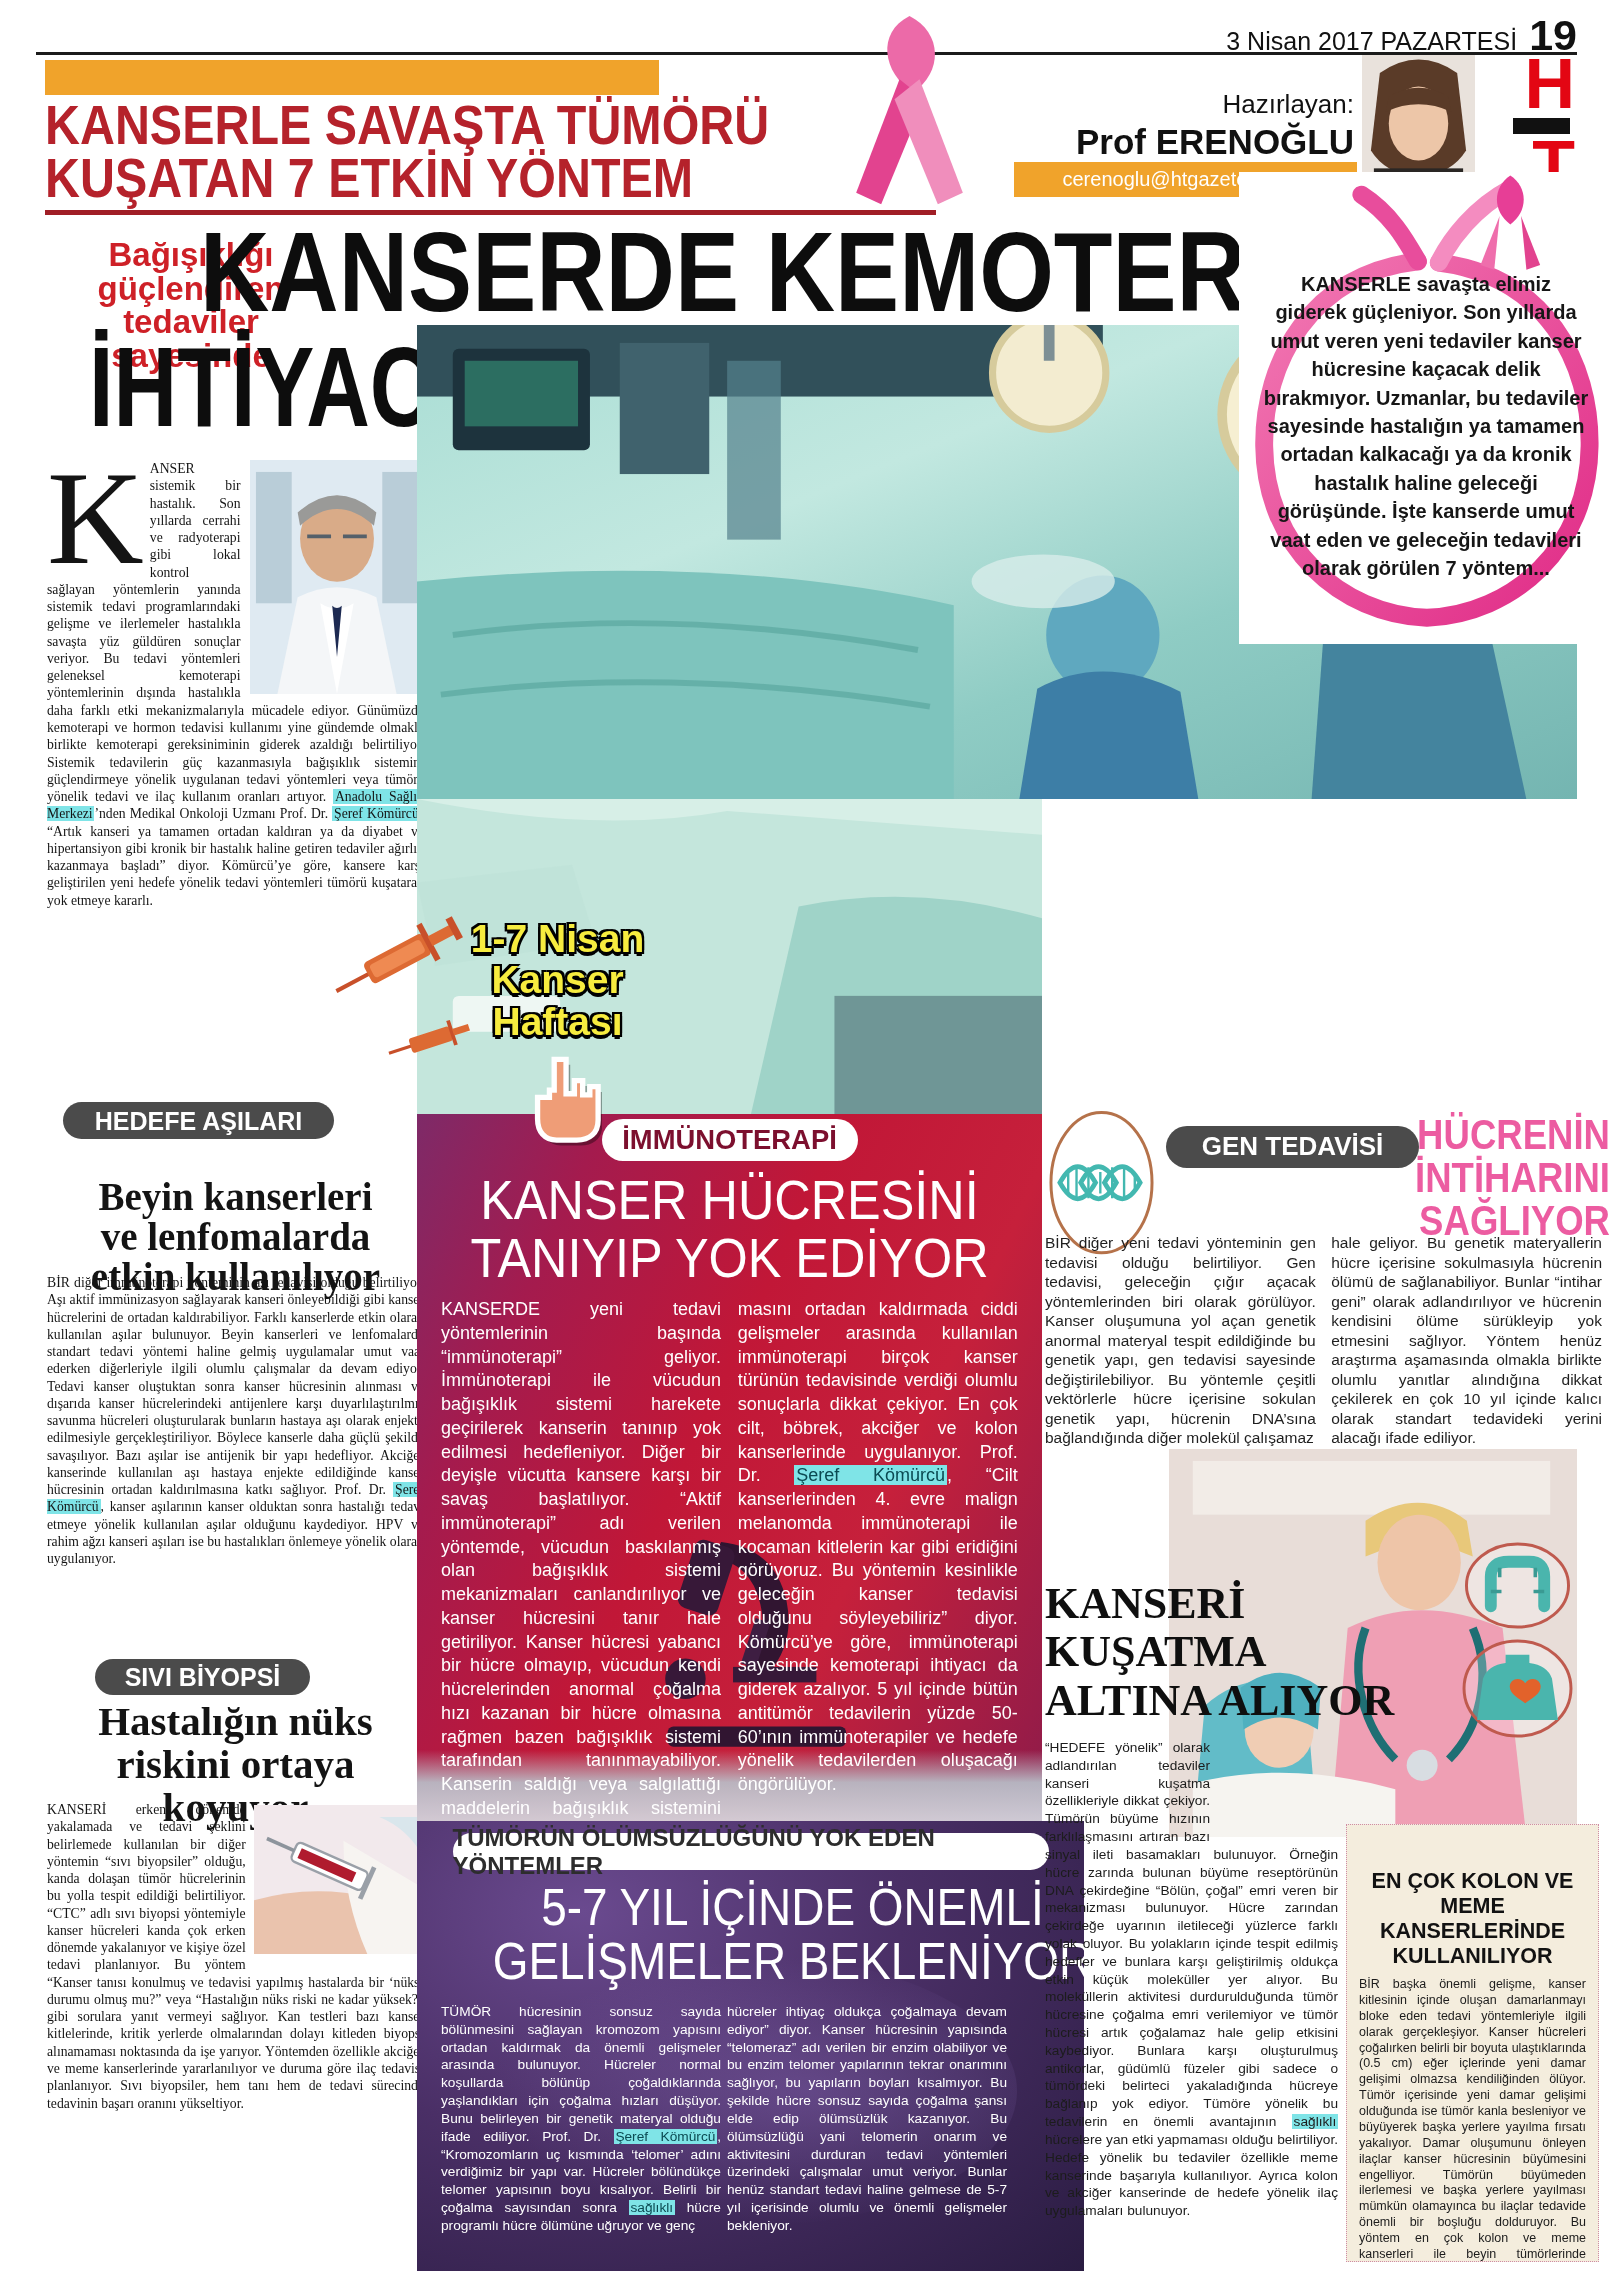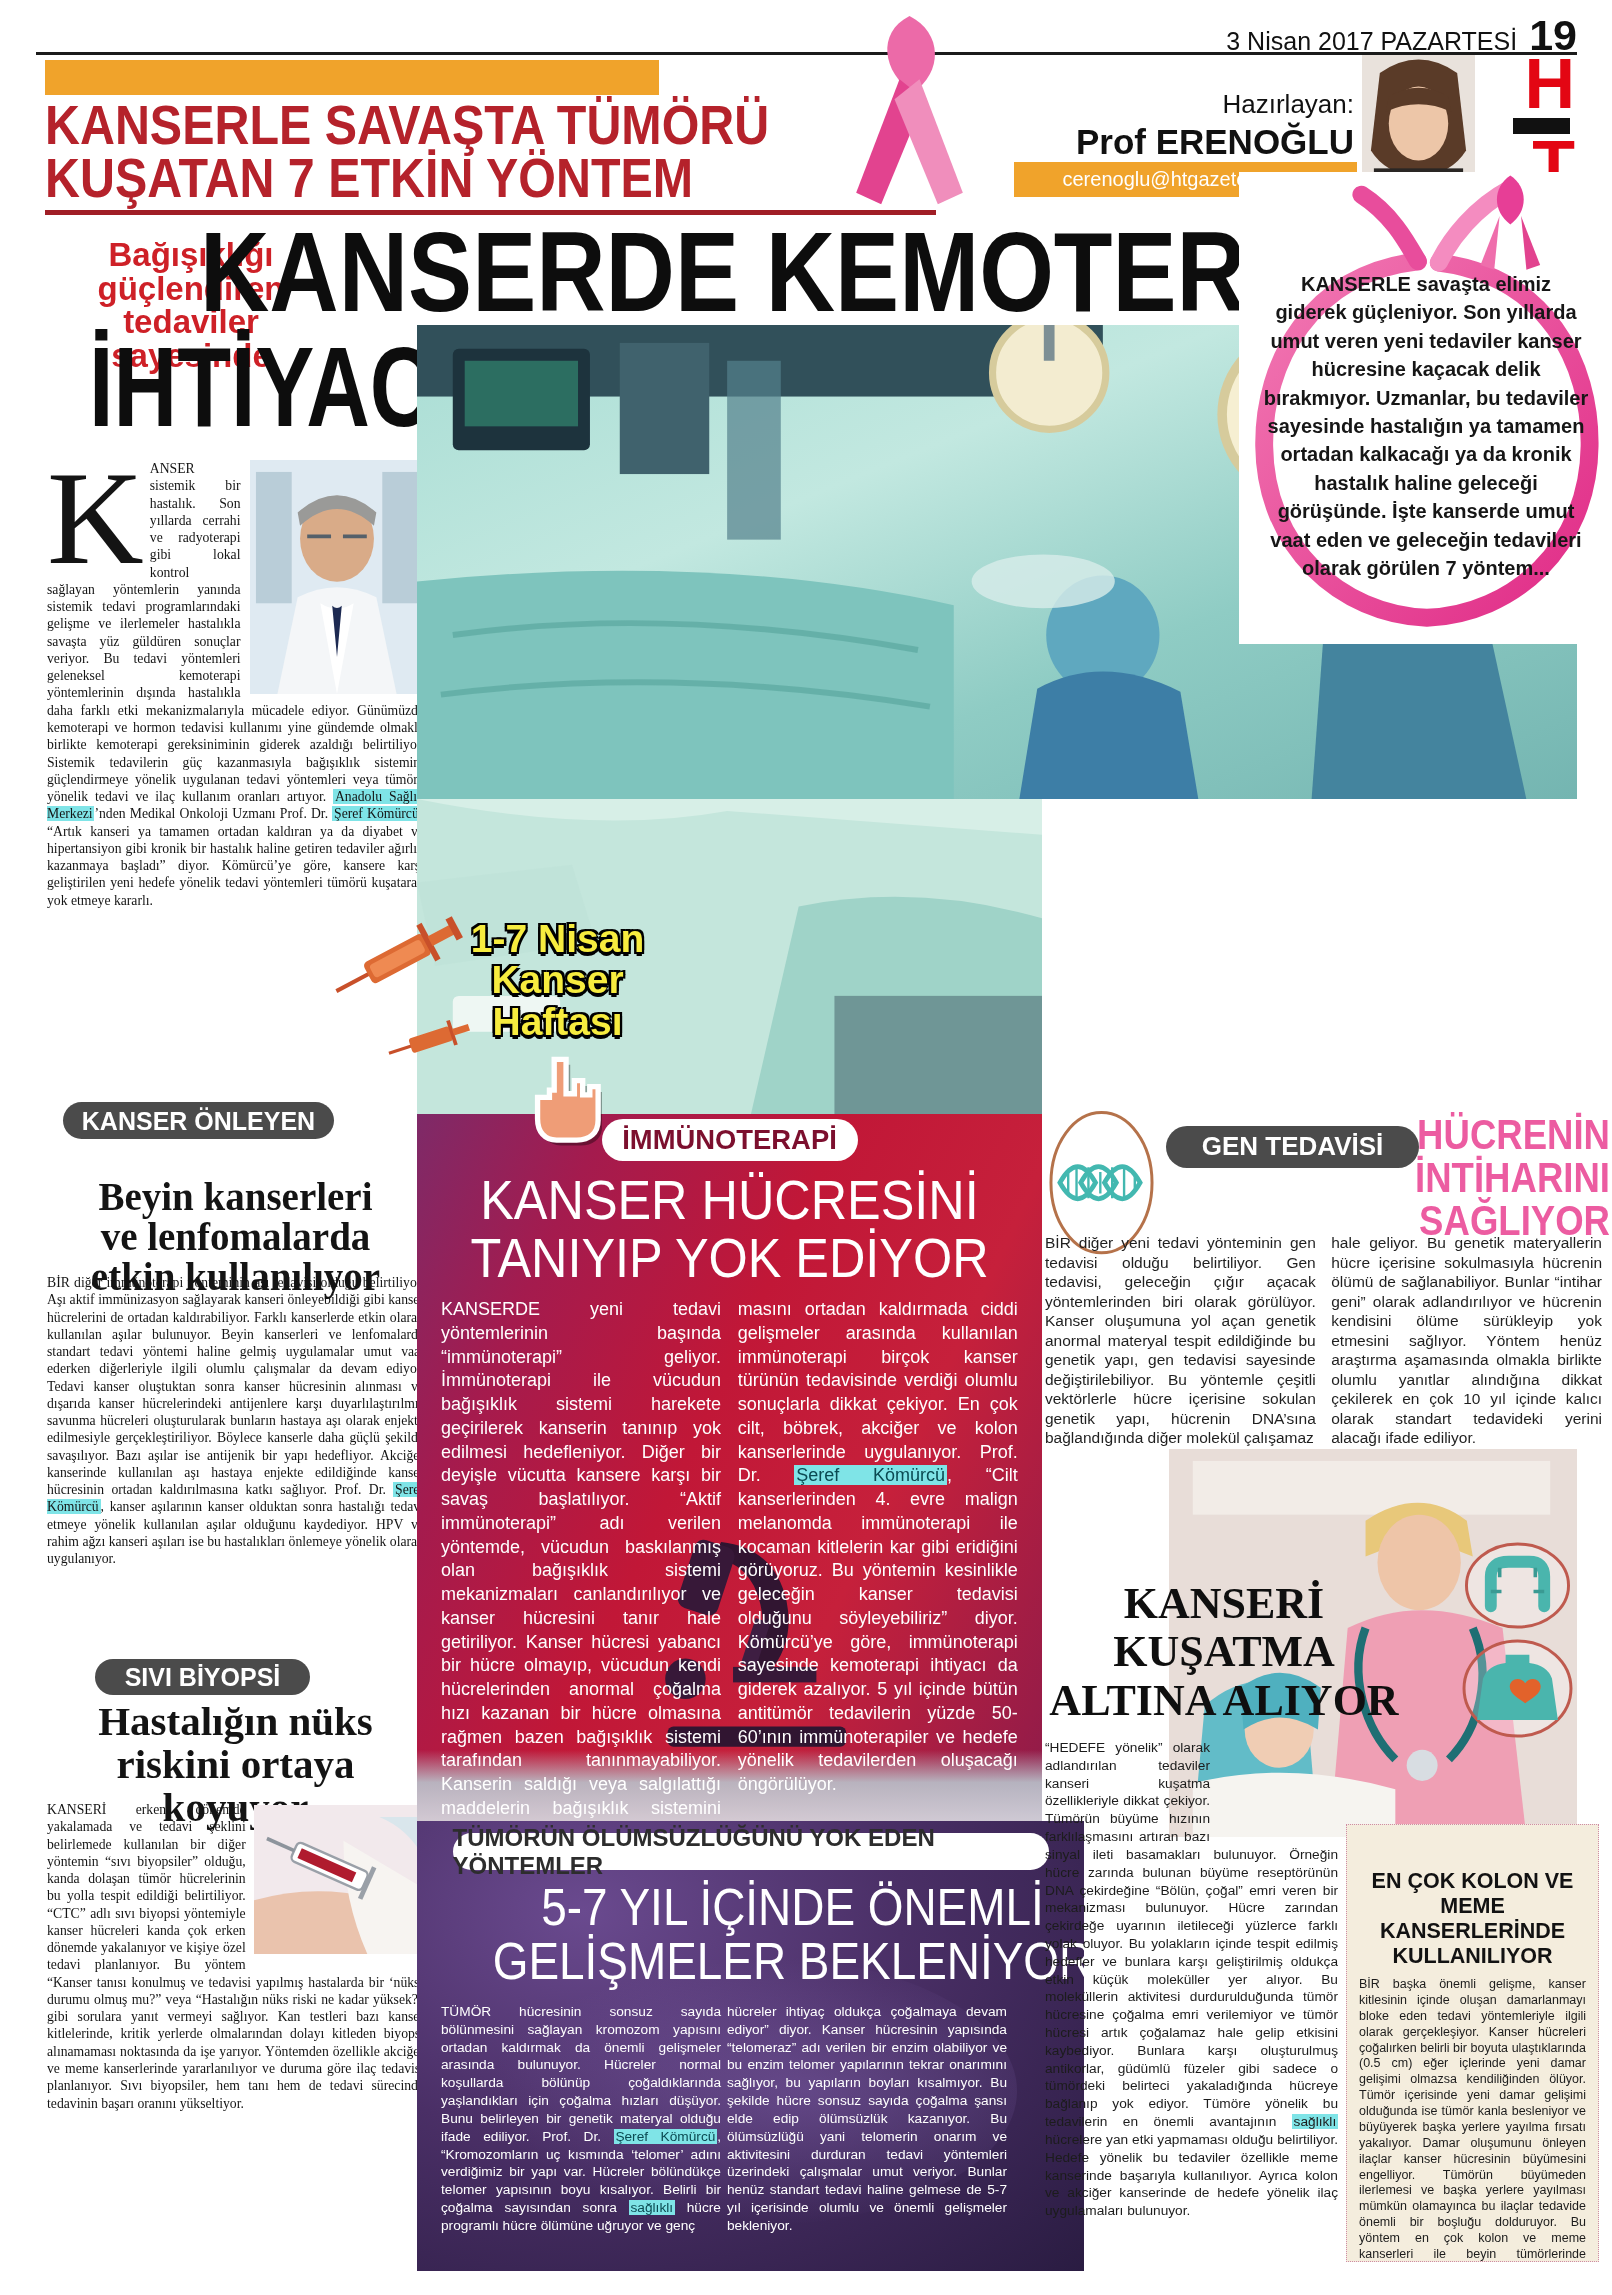--- a/index.html
+++ b/index.html
@@ -272,7 +272,7 @@
     <span><span>ANSER sistemik bir hastalık. Son yıllarda cerrahi ve radyoterapi gibi lokal kontrol sağlayan yöntemlerin yanında sistemik tedavi programlarındaki gelişme ve ilerlemeler hastalıkla savaşta yüz güldüren sonuçlar veriyor. Bu tedavi yöntemleri geleneksel kemoterapi yöntemlerinin dışında hastalıkla daha farklı etki mekanizmalarıyla mücadele ediyor. Günümüzde kemoterapi ve hormon tedavisi kullanımı yine gündemde olmakla birlikte kemoterapi gereksiniminin giderek azaldığı belirtiliyor. Sistemik tedavilerin güç kazanmasıyla bağışıklık sistemini güçlendirmeye yönelik uygulanan tedavi yöntemleri veya tümöre yönelik tedavi ve ilaç kullanım oranları artıyor. </span><span class="hl">Anadolu Sağlık Merkezi</span><span>’nden Medikal Onkoloji Uzmanı Prof. Dr. </span><span class="hl">Şeref Kömürcü</span><span>, “Artık kanseri ya tamamen ortadan kaldıran ya da diyabet ve hipertansiyon gibi kronik bir hastalık haline getiren tedaviler ağırlık kazanmaya başladı” diyor. Kömürcü’ye göre, kansere karşı geliştirilen yeni hedefe yönelik tedavi yöntemleri tümörü kuşatarak yok etmeye kararlı.</span></span>
   </div>
 
-  <div class="abs badge badge-vaccines">KANSER ÖNLEYEN</div>
+  <div class="abs badge badge-vaccines">HEDEFE AŞILARI</div>
   <div class="abs serif title-vaccines">Beyin kanserleri<br>ve lenfomalarda<br>etkin kullanılıyor</div>
   <div class="abs body-vaccines just"><span>BİR diğer immünoterapi yönteminin aşı tedavisi olduğu belirtiliyor. Aşı aktif immünizasyon sağlayarak kanseri önleyebildiği gibi kanser hücrelerini de ortadan kaldırabiliyor. Farklı kanserlerde etkin olarak kullanılan aşılar bulunuyor. Beyin kanserleri ve lenfomalarda standart tedavi yöntemi haline gelmiş uygulamalar umut vaat ederken diğerleriyle ilgili olumlu çalışmalar da devam ediyor. Tedavi kanser oluştuktan sonra kanser hücresinin alınması ve dışarıda kanser hücrelerindeki antijenlere karşı duyarlılaştırılmış savunma hücreleri oluşturularak bunların hastaya aşı olarak enjekte edilmesiyle gerçekleştiriliyor. Böylece kanserle daha güçlü şekilde savaşılıyor. Bazı aşılar ise antijenik bir yapı hedefliyor. Akciğer kanserinde kullanılan aşı hastaya enjekte edildiğinde kanser hücresinin ortadan kaldırılmasına katkı sağlıyor. Prof. Dr. </span><span class="hl">Şeref Kömürcü</span><span>, kanser aşılarının kanser olduktan sonra hastalığı tedavi etmeye yönelik kullanılan aşılar olduğunu kaydediyor. HPV ve rahim ağzı kanseri aşıları ise bu hastalıkları önlemeye yönelik olarak uygulanıyor.</span></div>
 

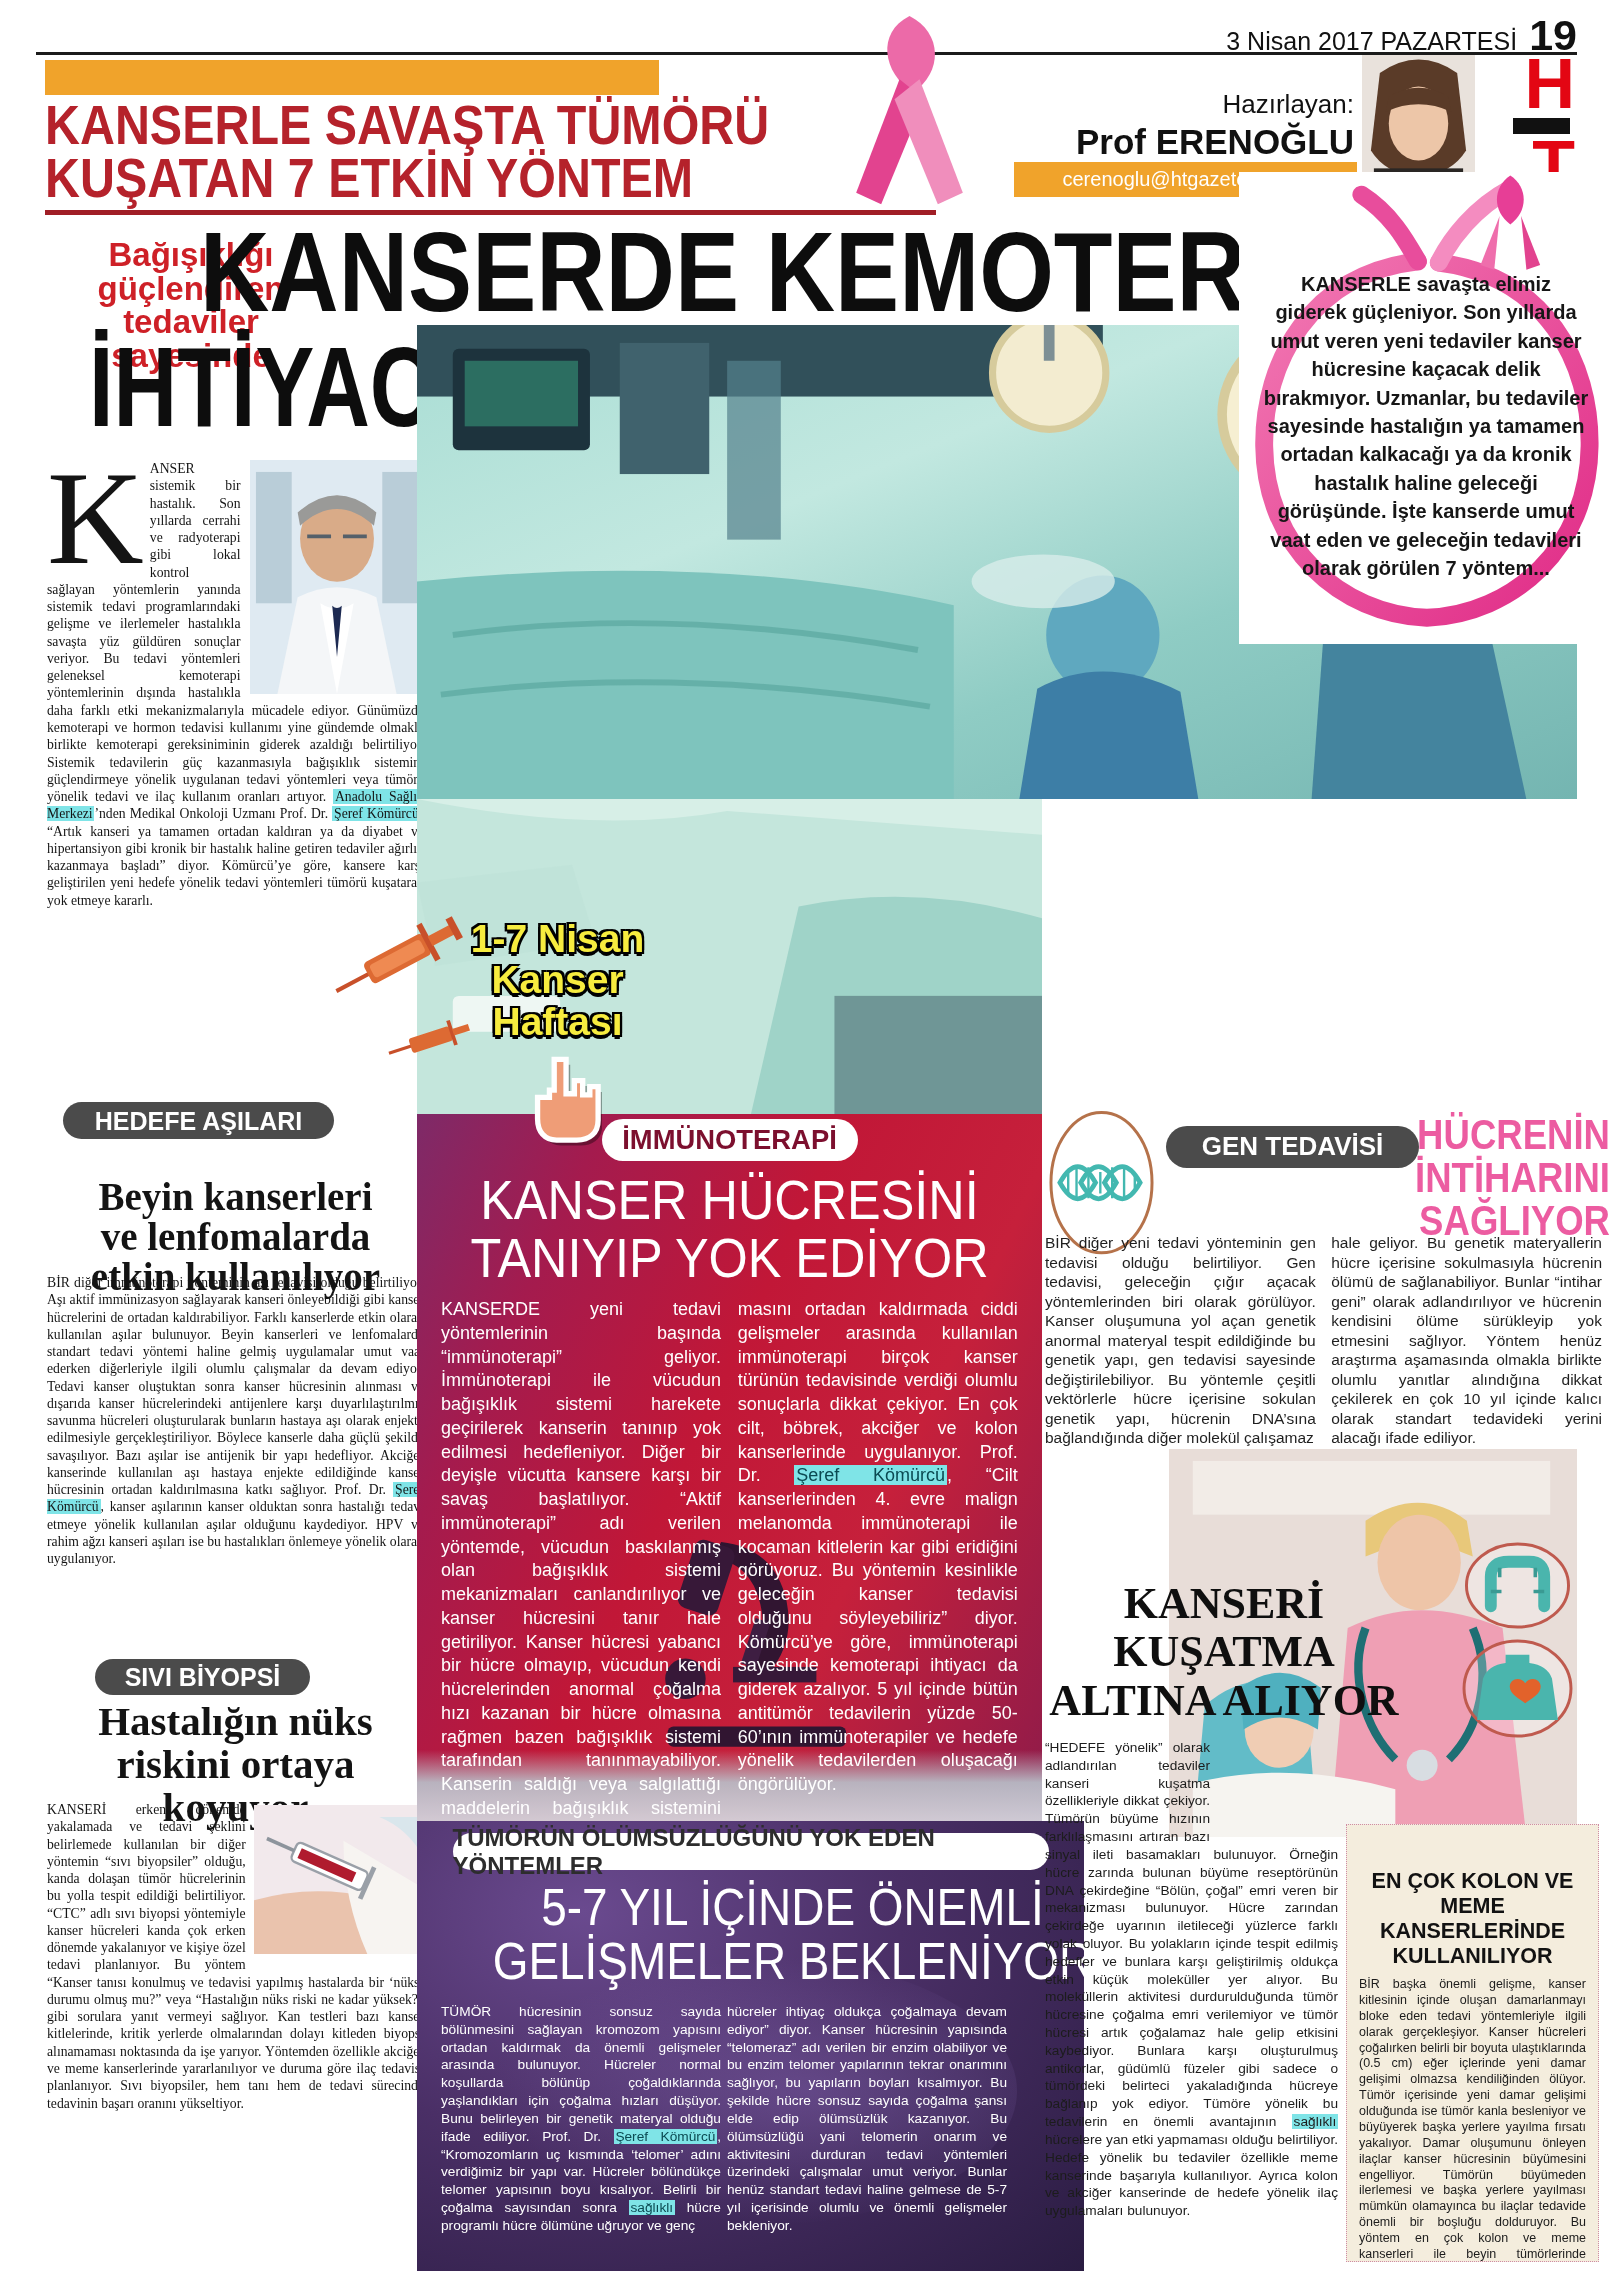--- a/index.html
+++ b/index.html
@@ -6,7 +6,7 @@
   #page{position:relative;width:1613px;height:2295px;background:#ffffff;overflow:hidden;
         font-family:"Liberation Serif", serif;color:#141414;}
   .abs{position:absolute;}
-  .serif{font-family:"Liberation Serif", serif;text-align:center;}
+  .serif{font-family:"Liberation Serif", serif;}
   .just{text-align:justify;}
   .badge{background:#4B4B4B;color:#fff;font-family:"Liberation Sans",sans-serif;font-weight:bold;
          display:flex;align-items:center;justify-content:center;text-align:center;border-radius:596px;line-height:1.12;}

